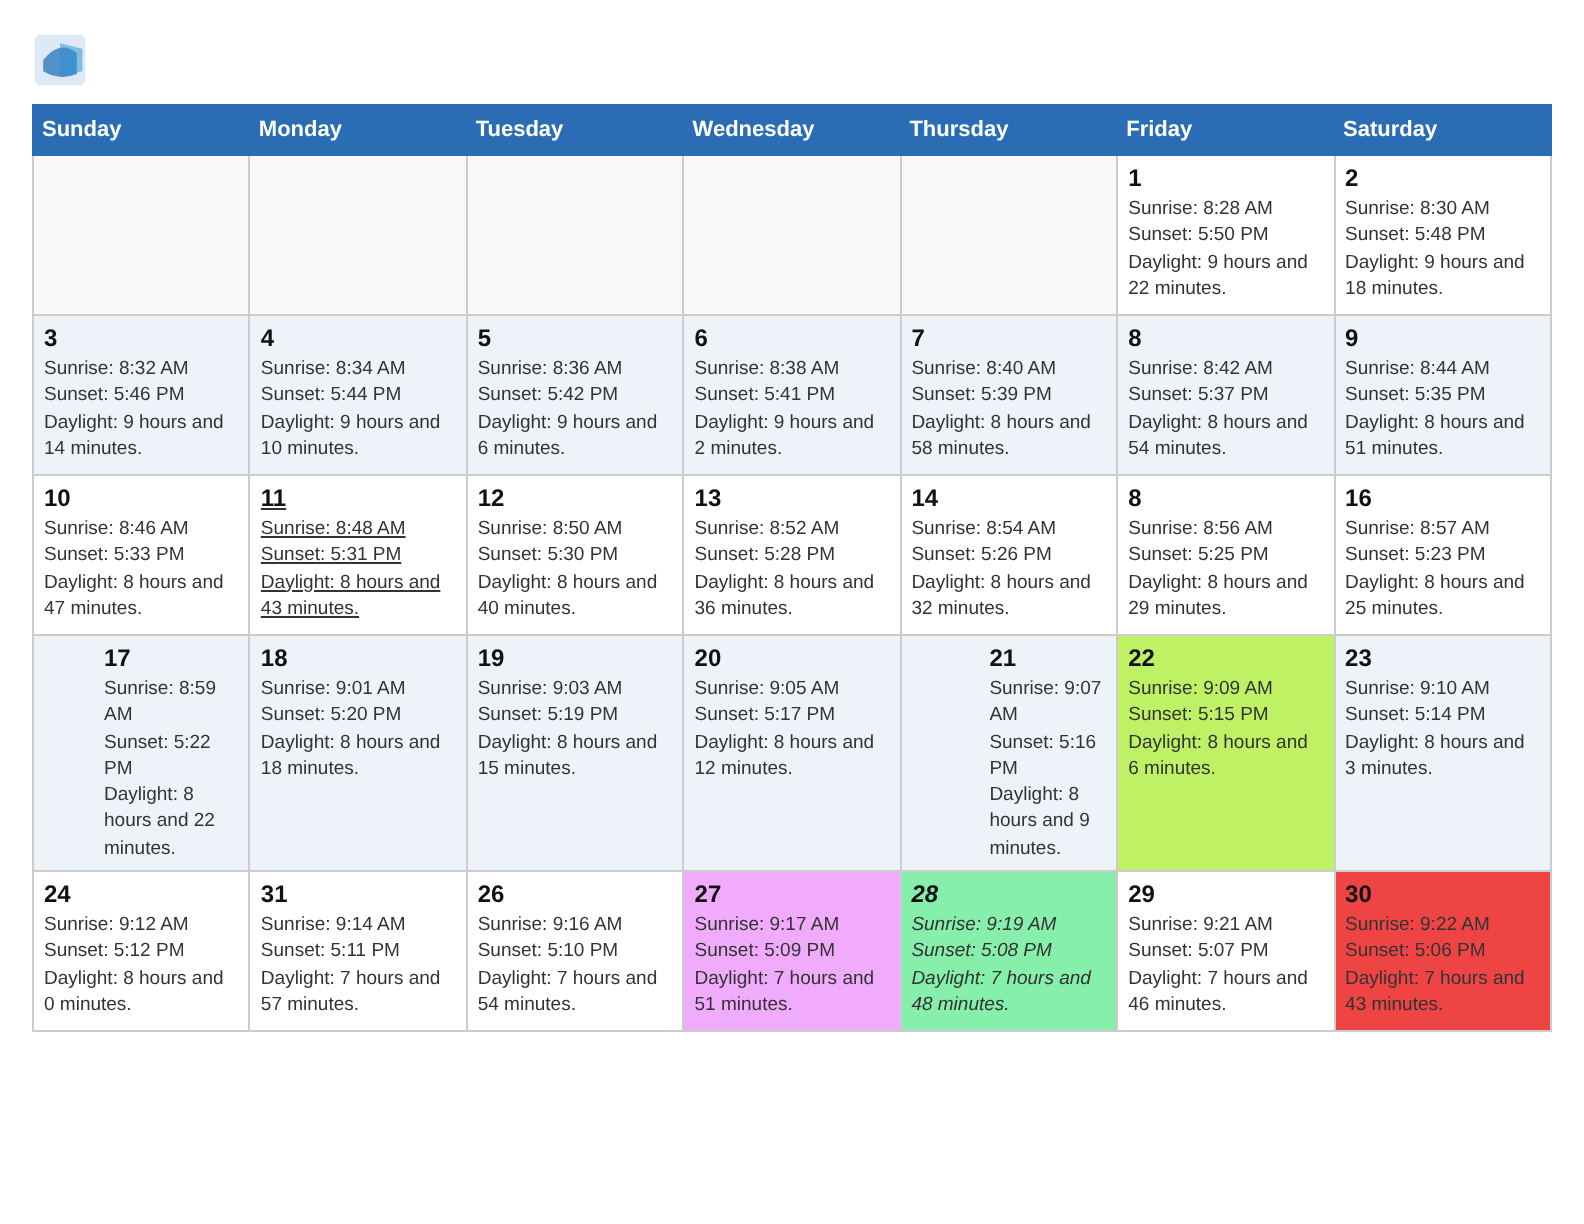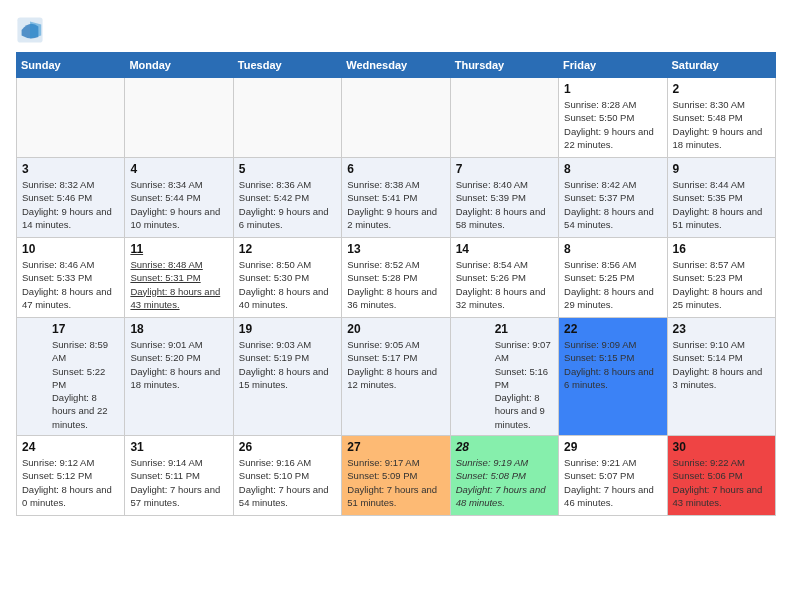--- a/index.html
+++ b/index.html
@@ -224,7 +224,7 @@
           <span class="day-num">21</span>
           <div class="day-info">Sunrise: 9:07 AM<br>Sunset: 5:16 PM<br>Daylight: 8 hours and 9 minutes.</div>
         </td>
-        <td style="background: #3b82f6;">
+        <td style="background: #bef264;">
           <span class="day-num">22</span>
           <div class="day-info">Sunrise: 9:09 AM<br>Sunset: 5:15 PM<br>Daylight: 8 hours and 6 minutes.</div>
         </td>

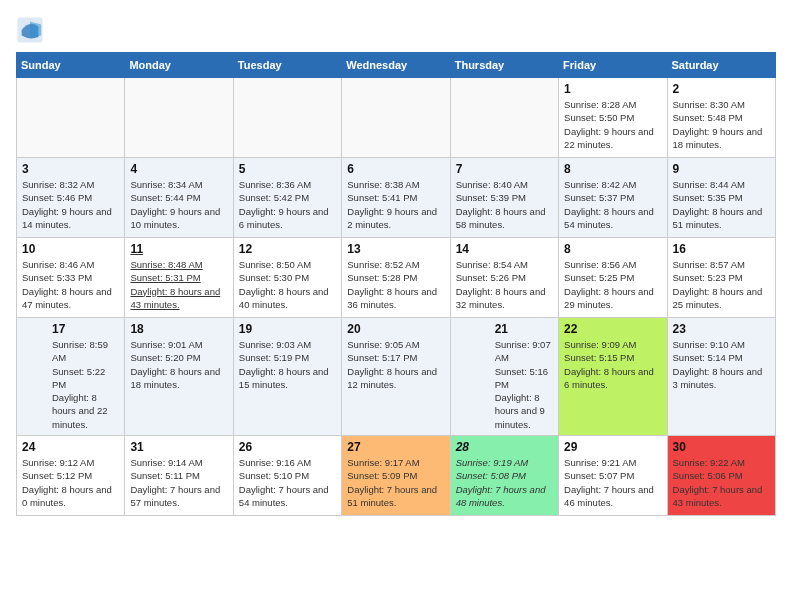--- a/index.html
+++ b/index.html
@@ -246,7 +246,7 @@
           <span class="day-num">26</span>
           <div class="day-info">Sunrise: 9:16 AM<br>Sunset: 5:10 PM<br>Daylight: 7 hours and 54 minutes.</div>
         </td>
-        <td style="background: #fdba74;">
+        <td style="background: #f0abfc;">
           <span class="day-num">27</span>
           <div class="day-info">Sunrise: 9:17 AM<br>Sunset: 5:09 PM<br>Daylight: 7 hours and 51 minutes.</div>
         </td>

